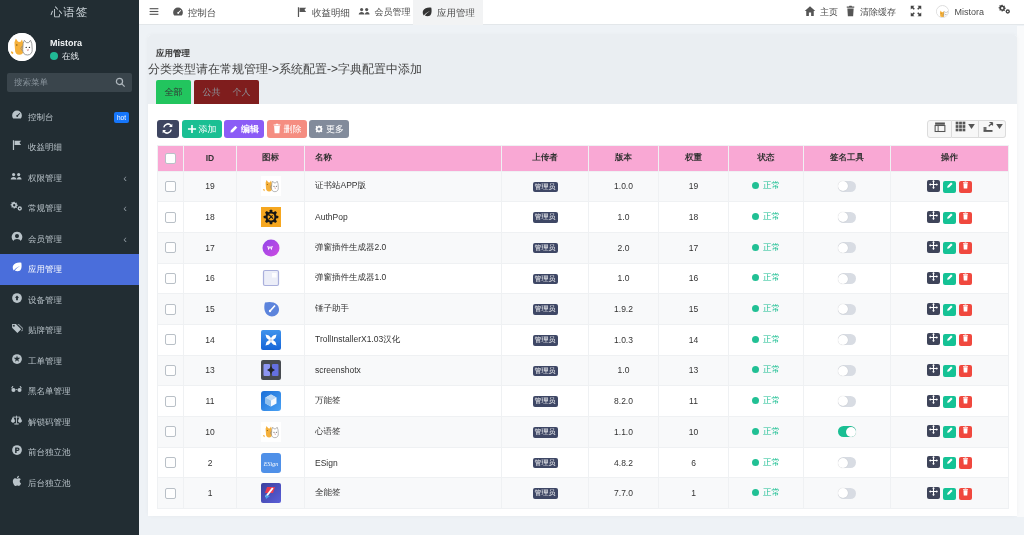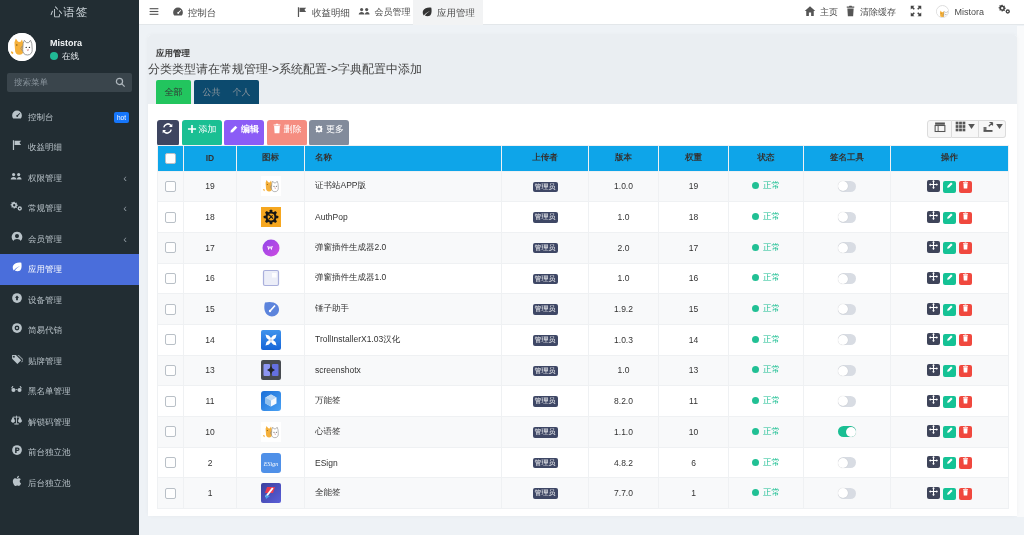--- a/index.html
+++ b/index.html
@@ -35,7 +35,7 @@
 #phead { position:absolute; left:0; top:0; width:869px; height:69px; background:#eaeef2; border-radius:3px 3px 0 0; }
 #phead .t1 { position:absolute; left:8px; top:13px; font-weight:bold; color:#333; font-size:8.5px; }
 #phead .t2 { position:absolute; left:0; top:26px; color:#444; font-size:12px; }
-.ftab { position:absolute; top:45px; height:24px; line-height:24px; width:35px; text-align:center; padding:0; font-size:9px; background:#0c4a6e; color:#8d969d; border-radius:2px 2px 0 0; }
+.ftab { position:absolute; top:45px; height:24px; line-height:24px; width:35px; text-align:center; padding:0; font-size:9px; background:#7f1d1d; color:#8d969d; border-radius:2px 2px 0 0; }
 .ftab.on { background:#22c55e; color:#333; }
 #pbody { position:absolute; left:0; top:69px; width:869px; height:412px; background:#fff; }
 

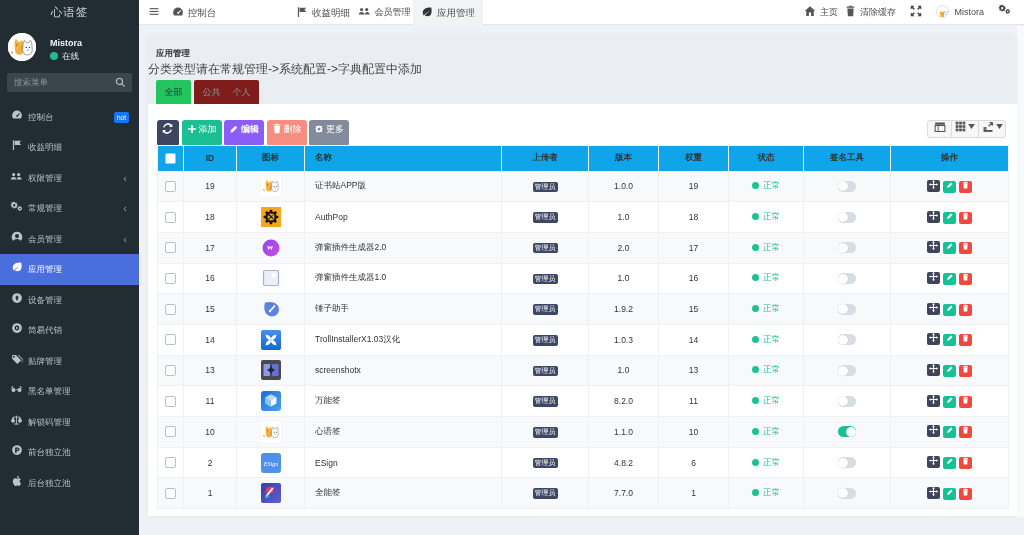--- a/index.html
+++ b/index.html
@@ -40,7 +40,7 @@
 #pbody { position:absolute; left:0; top:69px; width:869px; height:412px; background:#fff; }
 
 #tbar { position:absolute; left:9px; top:16px; height:18px; font-size:0; }
-.btn { display:inline-block; height:26px; line-height:18px; border-radius:3px; color:#fff; font-size:9px; padding:0 5px; margin-right:2.5px; vertical-align:top; }
+.btn { display:inline-block; height:18px; line-height:18px; border-radius:3px; color:#fff; font-size:9px; padding:0 5px; margin-right:2.5px; vertical-align:top; }
 .btn svg { vertical-align:-2px; margin-right:2px; }
 #btngrp { position:absolute; right:11px; top:16px; height:18px; font-size:0; }
 .gbtn { display:inline-block; width:25px; height:18px; background:#f7f7f7; border:1px solid #dcdcdc; text-align:center; line-height:16px; vertical-align:top; }

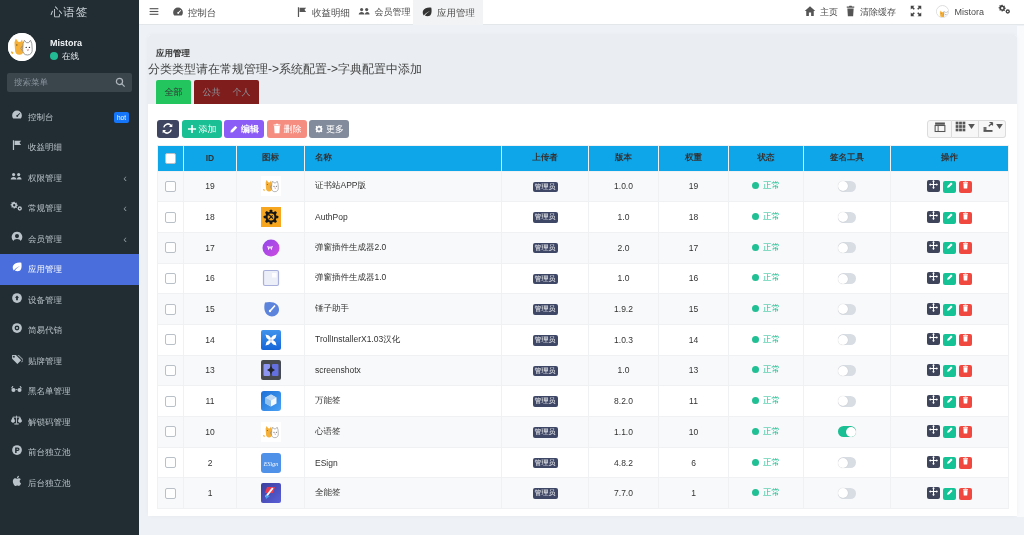--- a/index.html
+++ b/index.html
@@ -50,7 +50,7 @@
 
 table { border-collapse:collapse; position:absolute; left:9px; top:41px; table-layout:fixed; }
 th,td { border:1px solid #eff1f3; font-size:8.5px; color:#333; text-align:center; padding:0; overflow:hidden; white-space:nowrap; }
-th { height:25.5px; font-weight:bold; font-size:8.5px; background:#0ea5e9; }
+th { height:25.5px; font-weight:bold; font-size:8.5px; background:#f9a8d4; }
 td { height:30.7px; }
 tr.odd td { background:#f8f9fa; }
 td.nm, th.nm { text-align:left; padding-left:10px; }

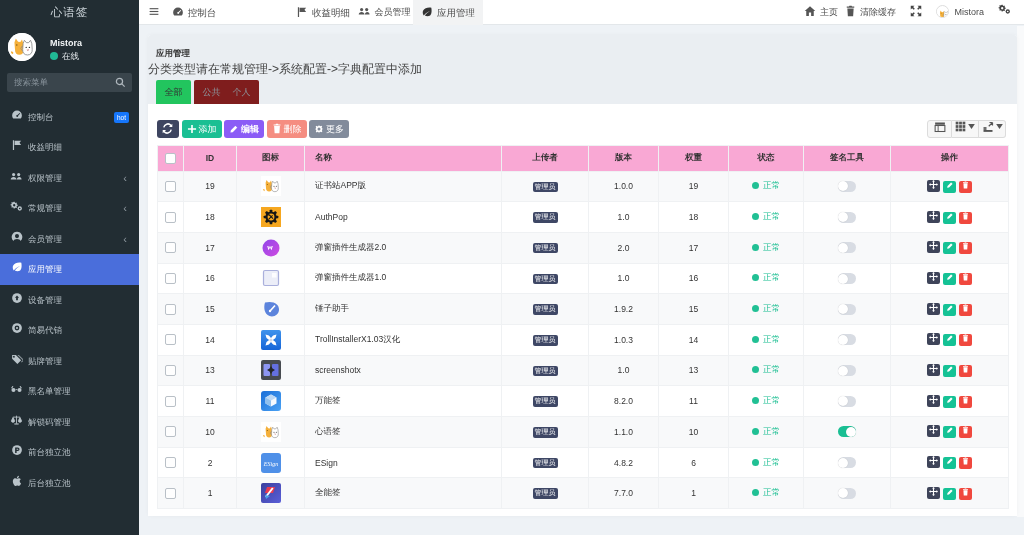--- a/index.html
+++ b/index.html
@@ -116,11 +116,6 @@
             <circle cx="8" cy="8" r="6.5" fill="#b9c3c9"></circle>
             <path d="M8 4.5l2.8 3H9.2V11H6.8V7.5H5.2z" fill="#222d33"></path>
           </svg></span>设备管理</div>
-    <div class="mi"><span class="ic"><svg width="12" height="12" viewBox="0 0 16 16">
-            <circle cx="8" cy="8" r="6.5" fill="#b9c3c9"></circle>
-            <circle cx="8" cy="8" r="3.2" fill="#222d33"></circle>
-            <circle cx="8" cy="8" r="1.4" fill="#b9c3c9"></circle>
-          </svg></span>简易代销</div>
     <div class="mi"><span class="ic"><svg width="12" height="12" viewBox="0 0 16 16">
             <g fill="#b9c3c9">
               <path d="M1.5 2.5h5l7 7-5 5-7-7zM5 5a1.2 1.2 0 1 0 0 .01z" fill-rule="evenodd"></path>

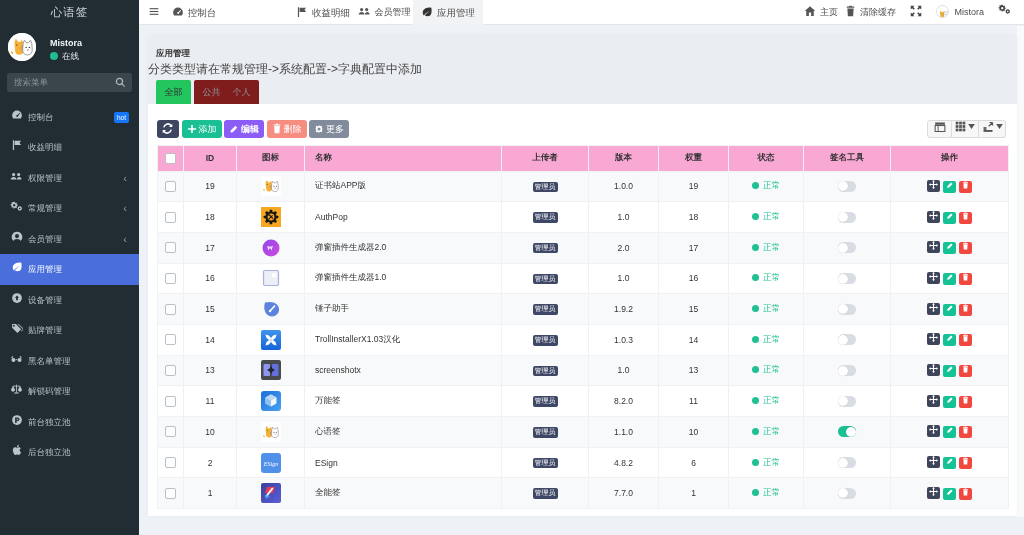--- a/index.html
+++ b/index.html
@@ -122,6 +122,10 @@
               <path d="M8.5 2.5h2l7 7-3.2 3.2-.9-.9 2.3-2.3z" opacity=".7"></path>
             </g>
           </svg></span>贴牌管理</div>
+    <div class="mi"><span class="ic"><svg width="12" height="12" viewBox="0 0 16 16">
+            <circle cx="8" cy="8" r="6.5" fill="#b9c3c9"></circle>
+            <path d="M8 3.2l1 3.2h3.4L9.7 8.5l1 3.2L8 9.7l-2.7 2 1-3.2-2.7-2.1H7z" fill="#222d33"></path>
+          </svg></span>工单管理</div>
     <div class="mi"><span class="ic"><svg width="13" height="12" viewBox="0 0 18 16">
             <g fill="#b9c3c9">
               <circle cx="4.8" cy="9.5" r="2.8"></circle>

